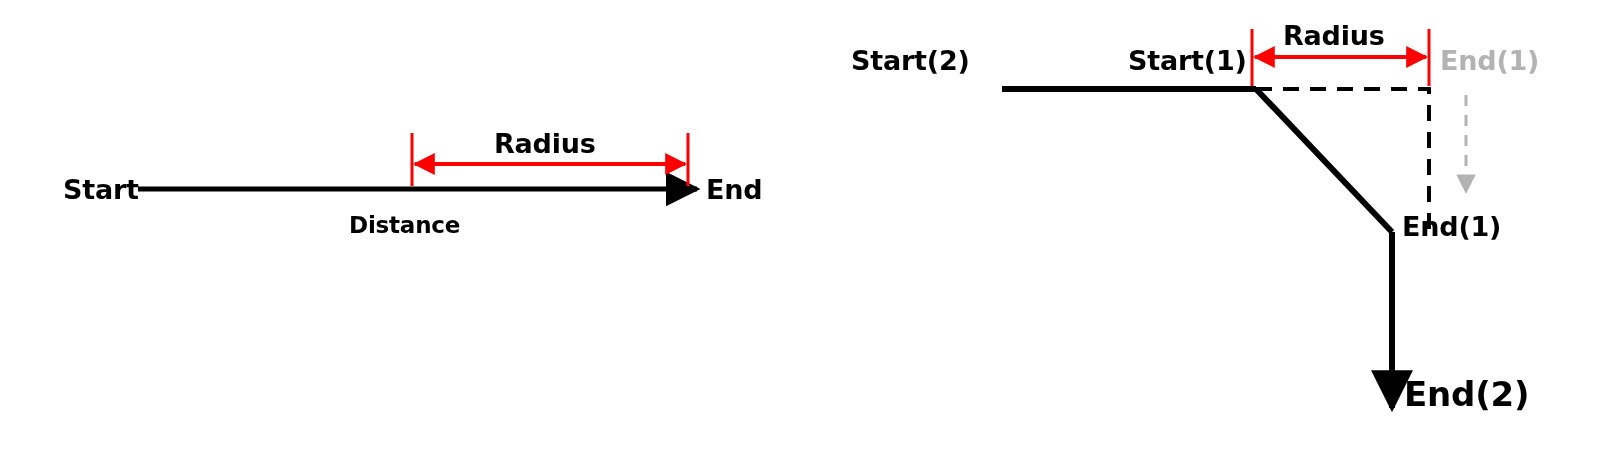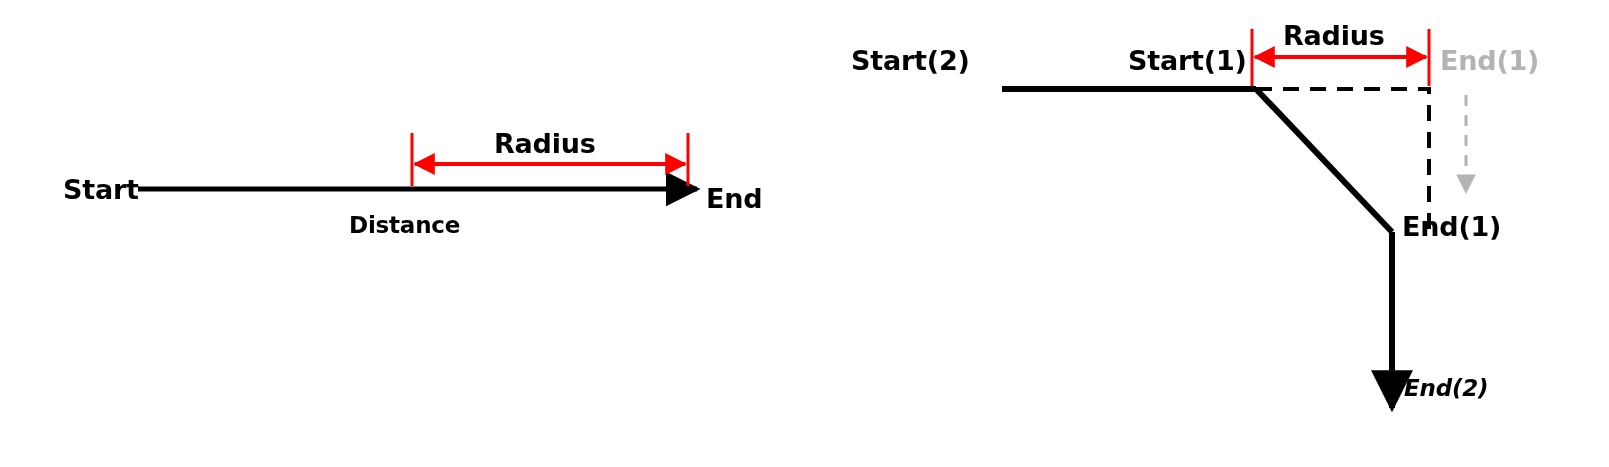--- a/index.html
+++ b/index.html
@@ -93,7 +93,7 @@
 
   <div class="lbl lbl-black" style="left:63px; top:176px; font-size:27px;text-align:right;">Start</div>
 
-  <div class="lbl lbl-black" style="left:706px; top:176px; font-size:27px;margin-top:9px;">End</div>
+  <div class="lbl lbl-black" style="left:706px; top:176px; font-size:27px;">End</div>
 
   <div class="lbl lbl-black" style="left:349px; top:214px; font-size:23px;">Distance</div>
 

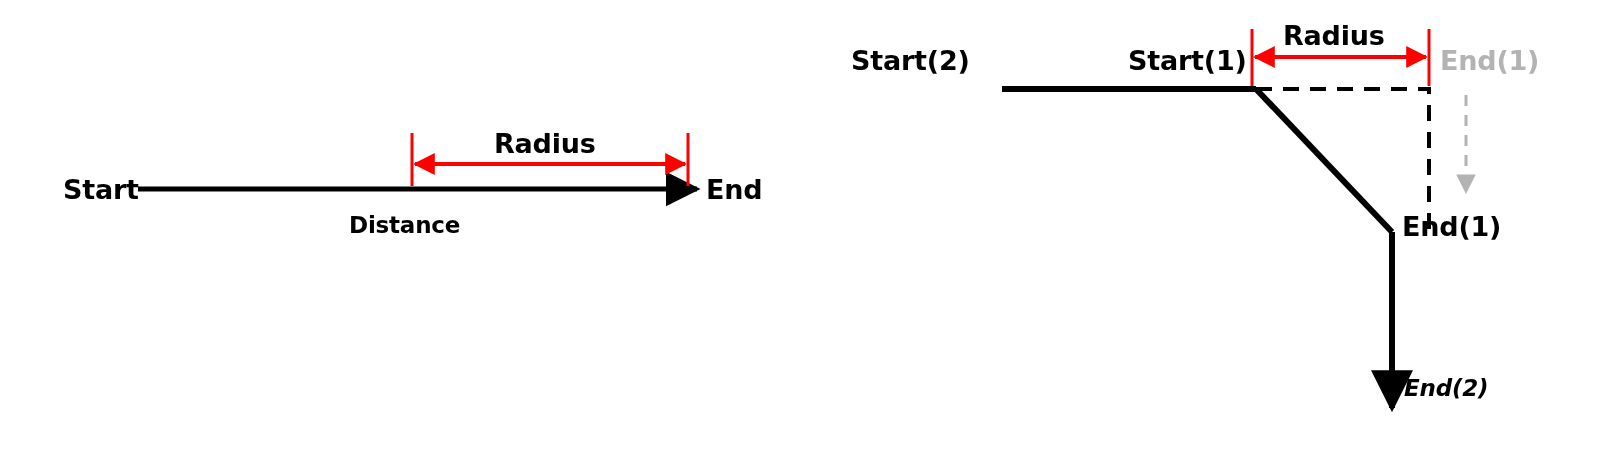--- a/index.html
+++ b/index.html
@@ -109,7 +109,7 @@
 
   <div class="lbl lbl-black" style="left:1402px; top:213px; font-size:27px;">End(1)</div>
 
-  <div class="lbl lbl-black" style="left:1404px; top:377px; font-size:23px;font-style:italic;">End(2)</div>
+  <div class="lbl lbl-black" style="left:1404px; top:377px; font-size:34px;">End(2)</div>
 
 </div>
 

